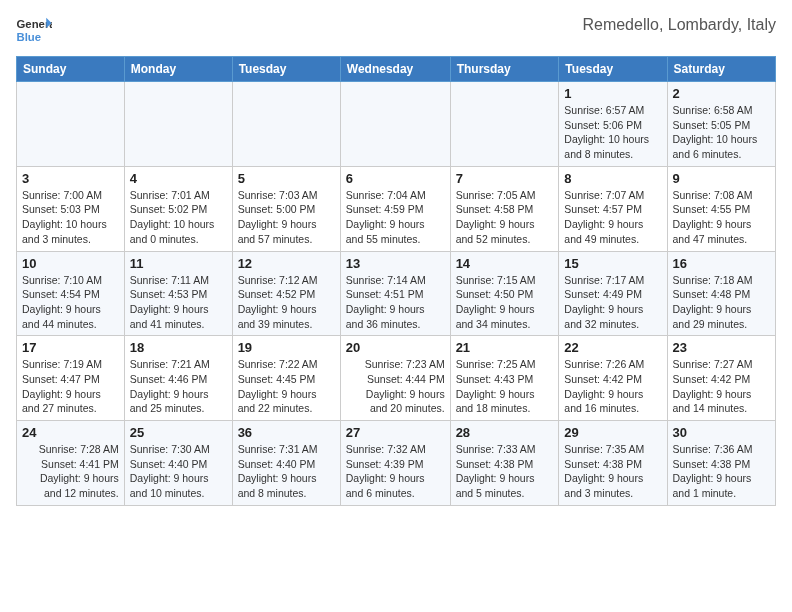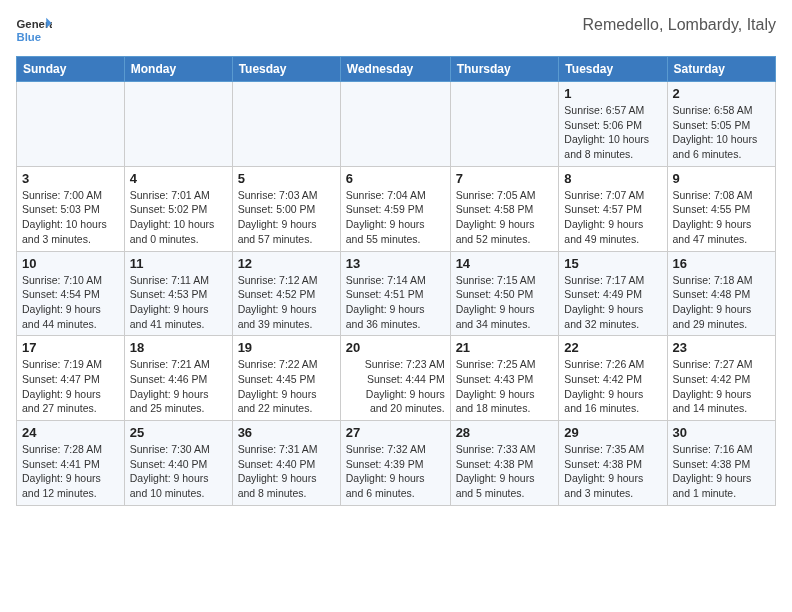--- a/index.html
+++ b/index.html
@@ -267,7 +267,7 @@
       <tr>
         <td>
           <span class="day-number">24</span>
-          <div class="day-info" style="white-space: pre-line;">Sunrise: 7:28 AM
+          <div class="day-info" style="white-space: pre-line; text-align: right;">Sunrise: 7:28 AM
 Sunset: 4:41 PM
 Daylight: 9 hours and 12 minutes.</div>
         </td>

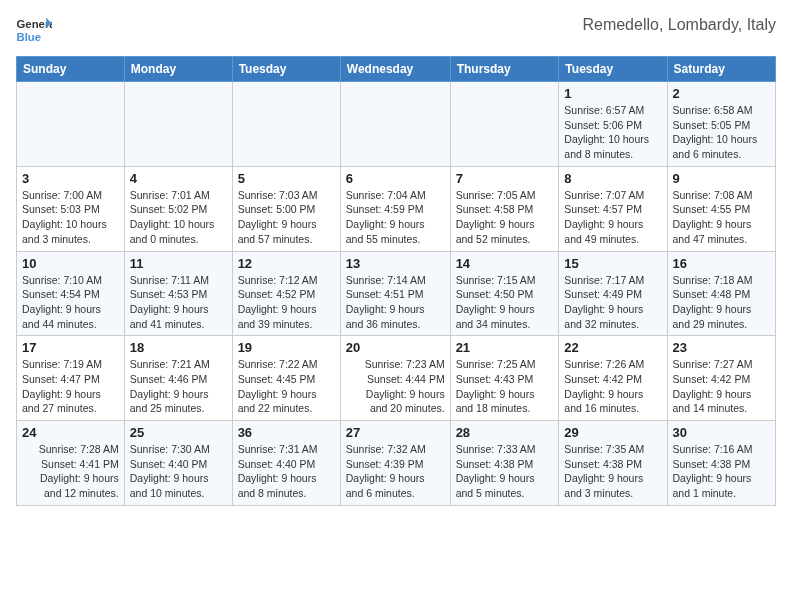--- a/index.html
+++ b/index.html
@@ -303,7 +303,7 @@
         </td>
         <td>
           <span class="day-number">30</span>
-          <div class="day-info" style="white-space: pre-line;">Sunrise: 7:16 AM
+          <div class="day-info" style="white-space: pre-line;">Sunrise: 7:36 AM
 Sunset: 4:38 PM
 Daylight: 9 hours and 1 minute.</div>
         </td>

